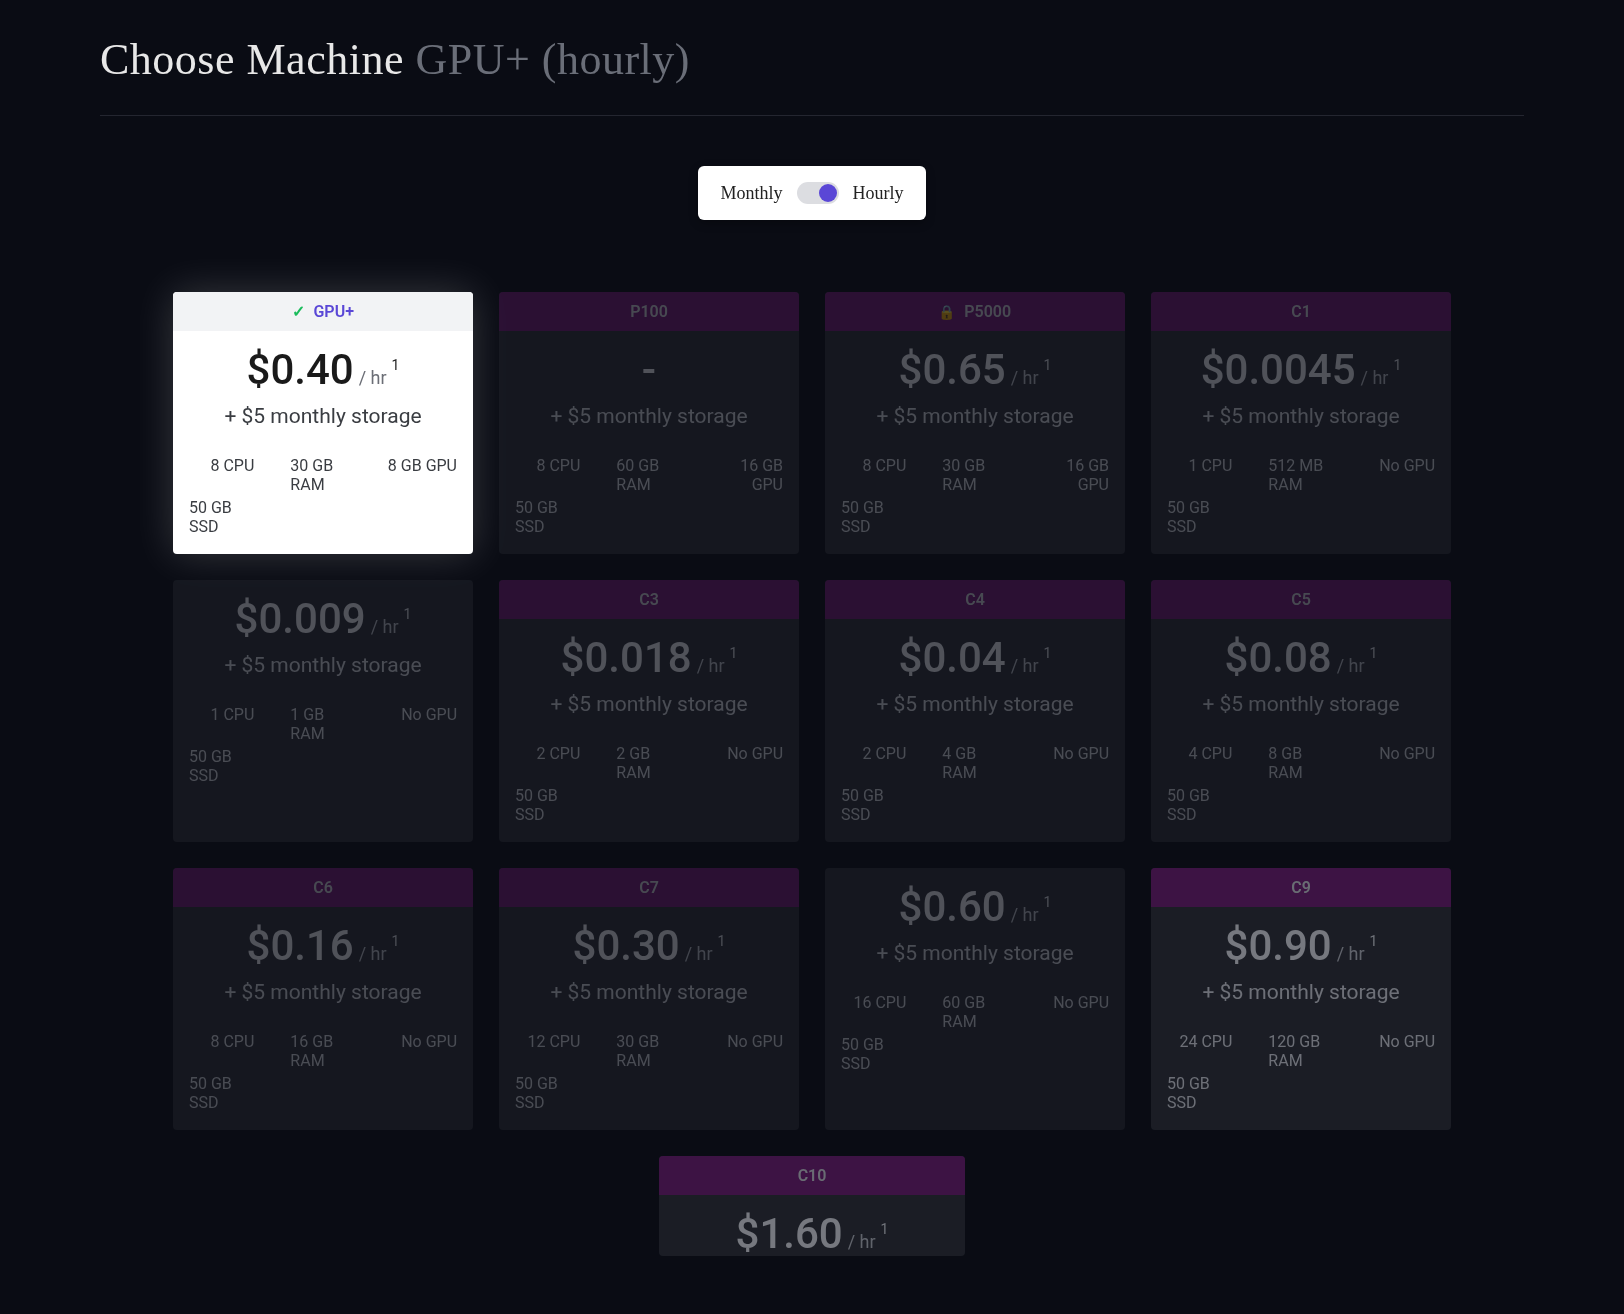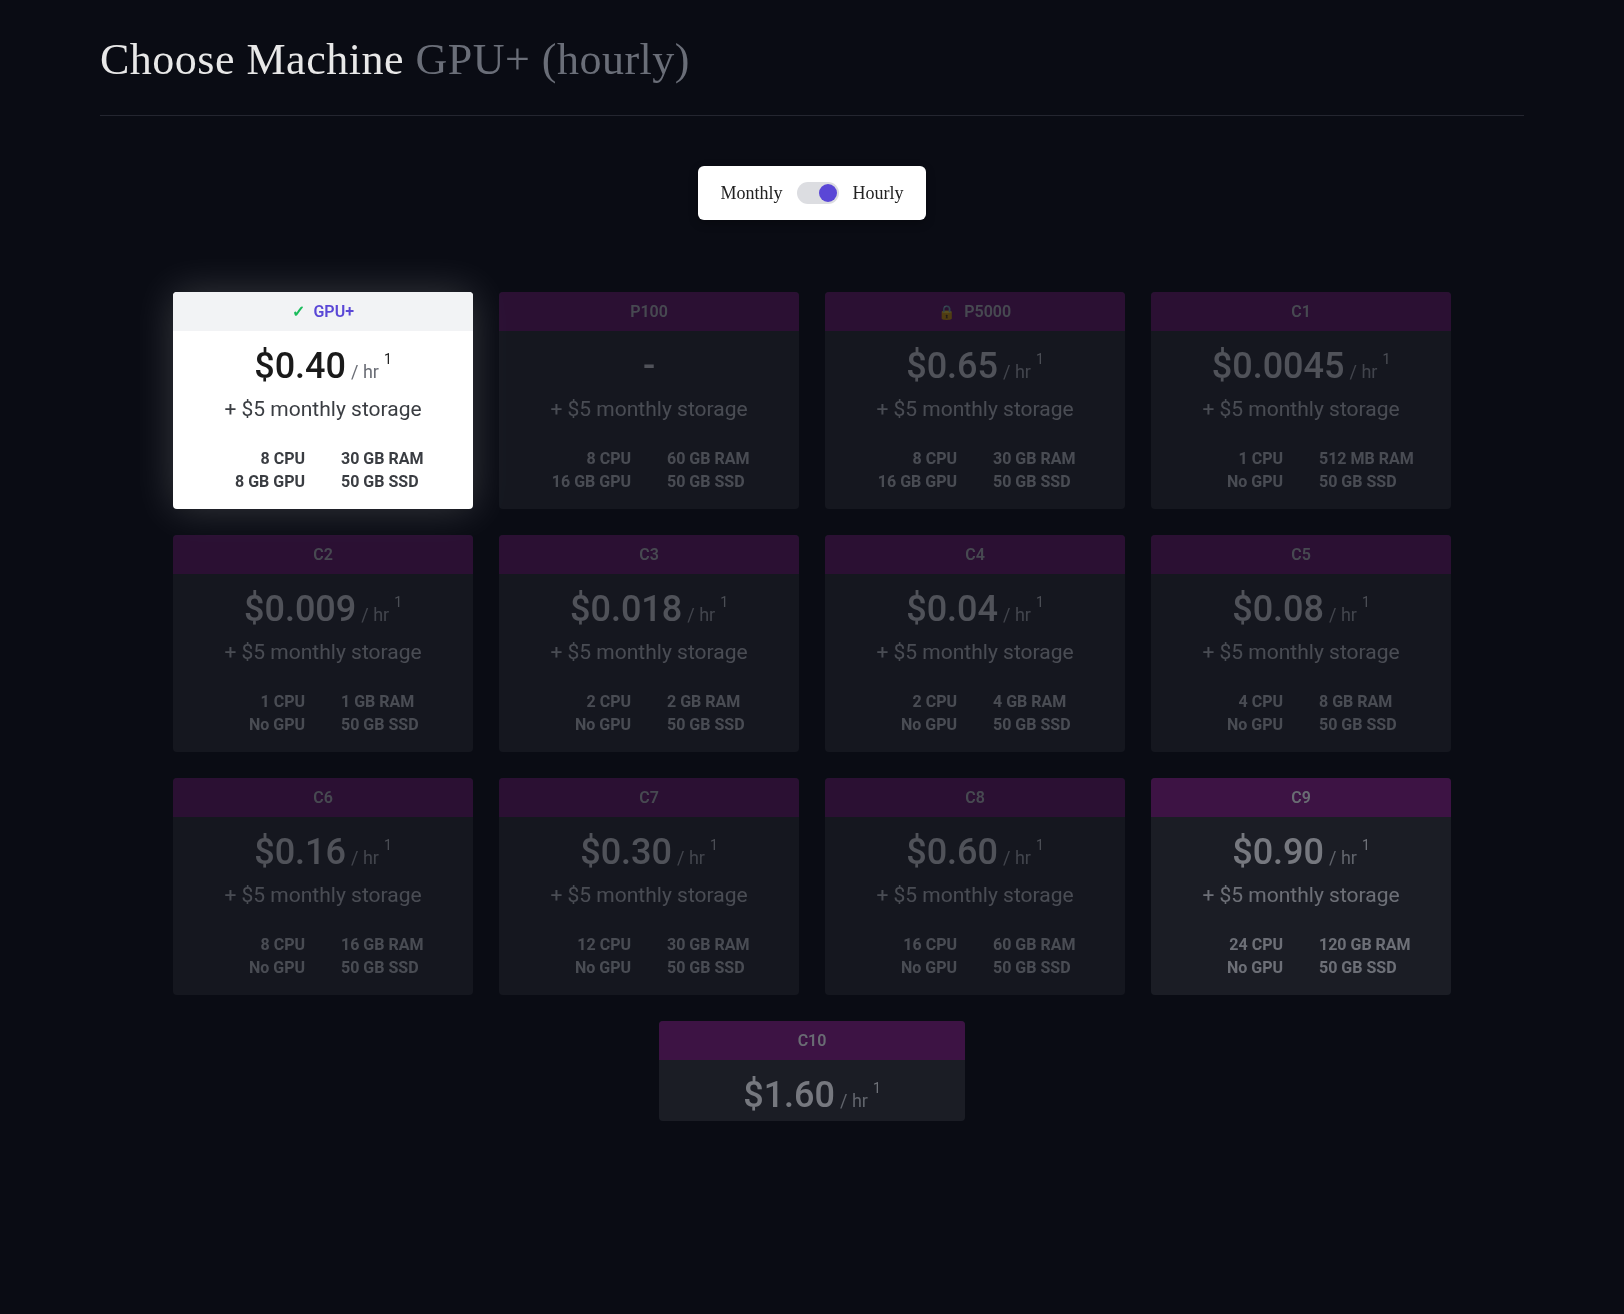--- a/index.html
+++ b/index.html
@@ -75,7 +75,7 @@
   .lock { color: #b6b9c0; font-size: 14px; }
   .card-body { padding: 14px 12px 18px 12px; text-align: center; }
   .price-line { display: flex; align-items: baseline; justify-content: center; gap: 5px; }
-  .price { font-size: 36px; font-weight: 500; }
+  .price { font-size: 42px; font-weight: 500; }
   .card-active .price { color: #1a1a1a; }
   .card-dim .price, .card-focus .price { color: #e2e4ea; }
   .unit { font-size: 18px; }

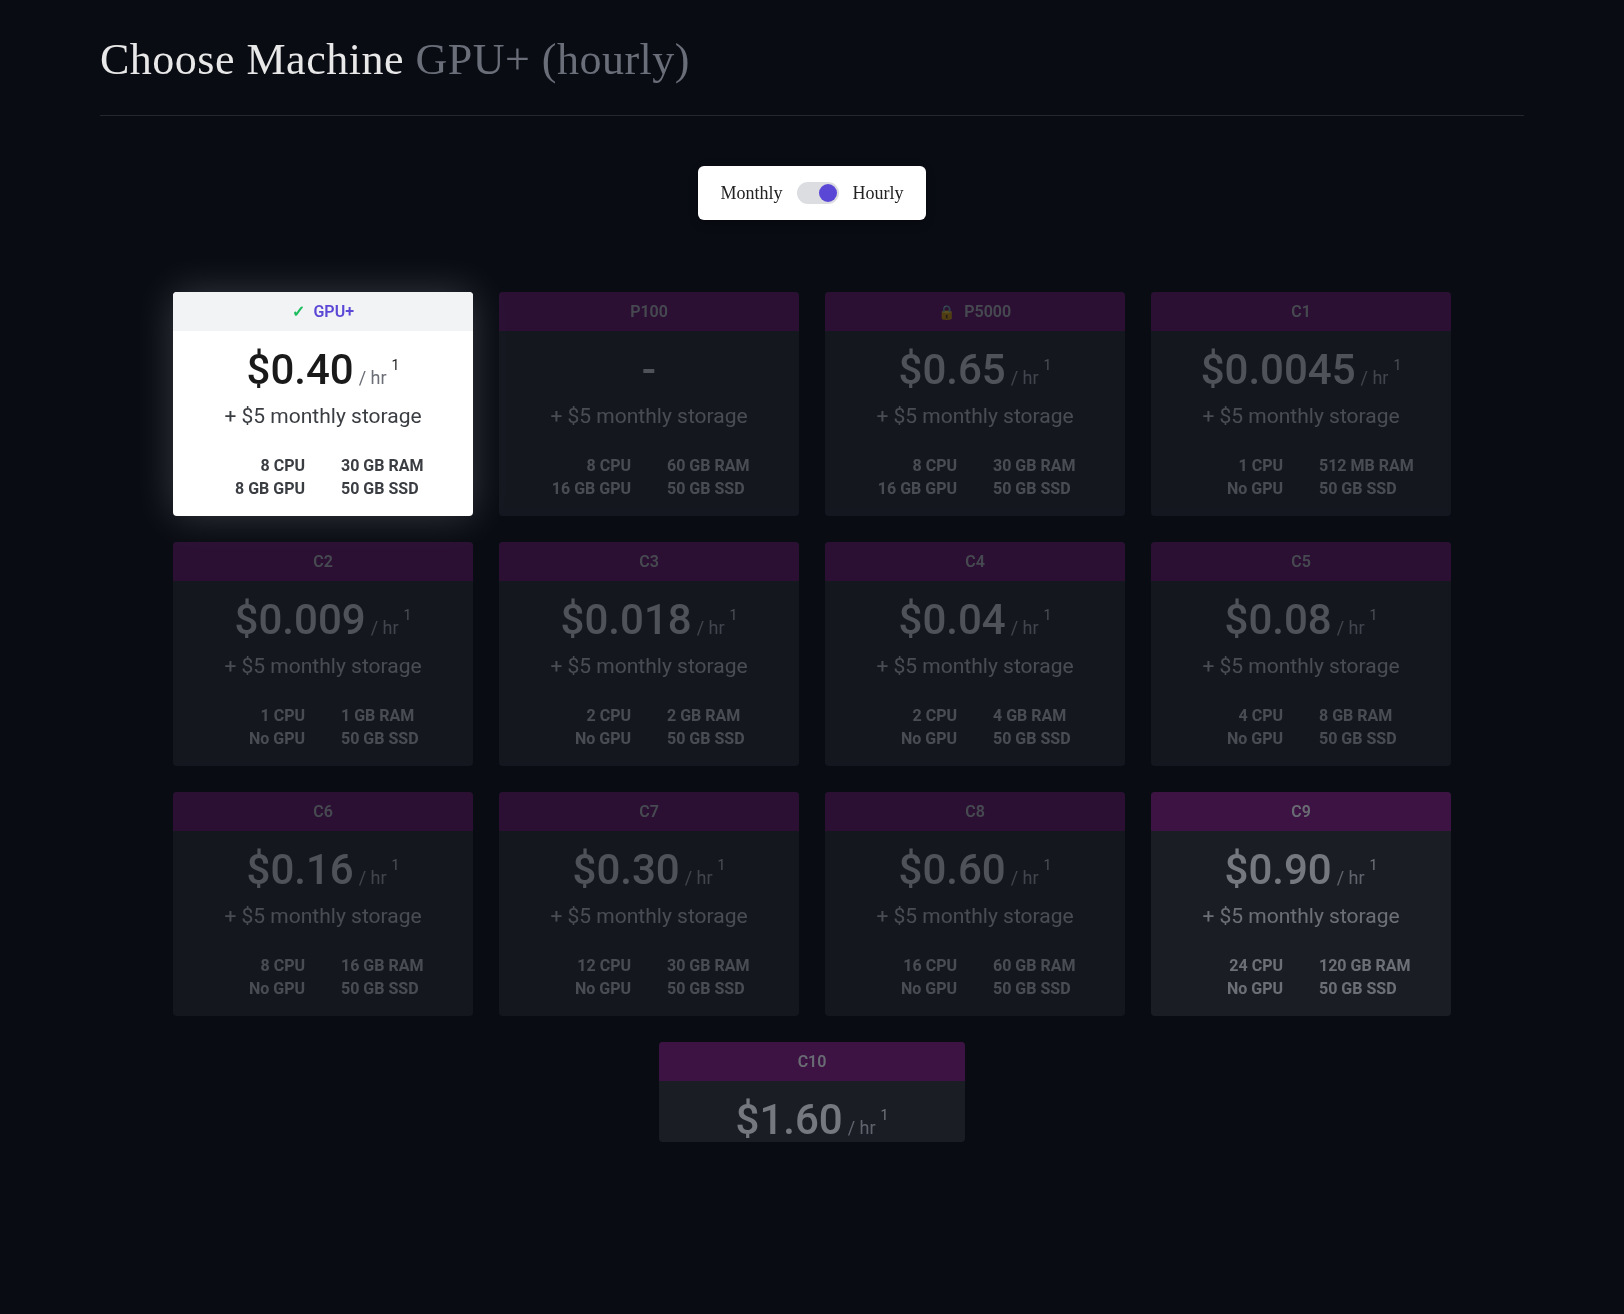--- a/index.html
+++ b/index.html
@@ -89,12 +89,11 @@
   .card-dim .storage, .card-focus .storage { color: #cfd2d9; }
   .specs {
     display: grid;
-    grid-template-columns: 1fr 1fr;
+    grid-template-columns: 1fr 1fr 1fr;
     column-gap: 28px;
     row-gap: 4px;
     margin-top: 28px;
     font-size: 16px;
-    font-weight: bold;
   }
   .specs div:nth-child(odd) { text-align: right; padding-right: 4px; }
   .specs div:nth-child(even) { text-align: left; padding-left: 4px; }

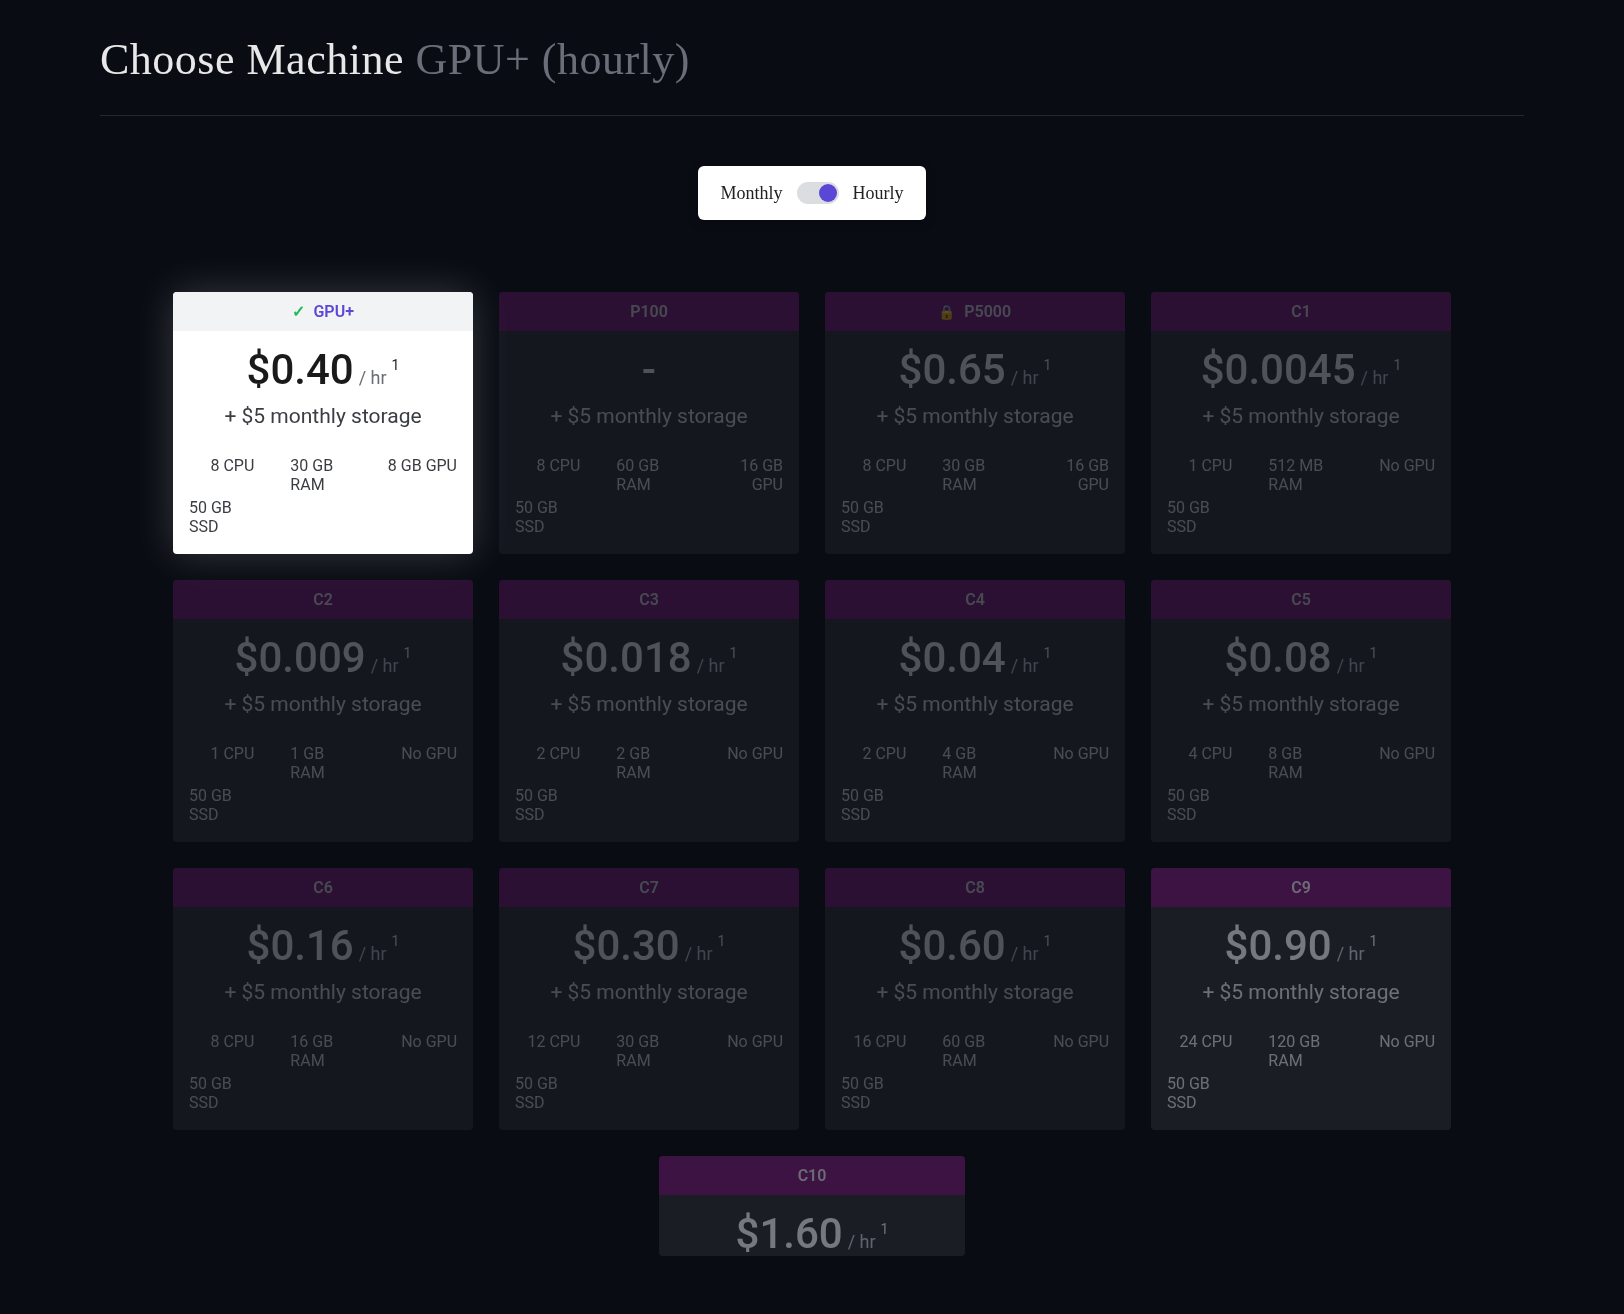--- a/index.html
+++ b/index.html
@@ -200,9 +200,6 @@
       </div>
     </div>
     <div class="card card-dim">
-      <div class="card-header">
-        <span>C2</span>
-      </div>
       <div class="card-body">
         <div class="price-line">
           <span class="price">$0.009</span>

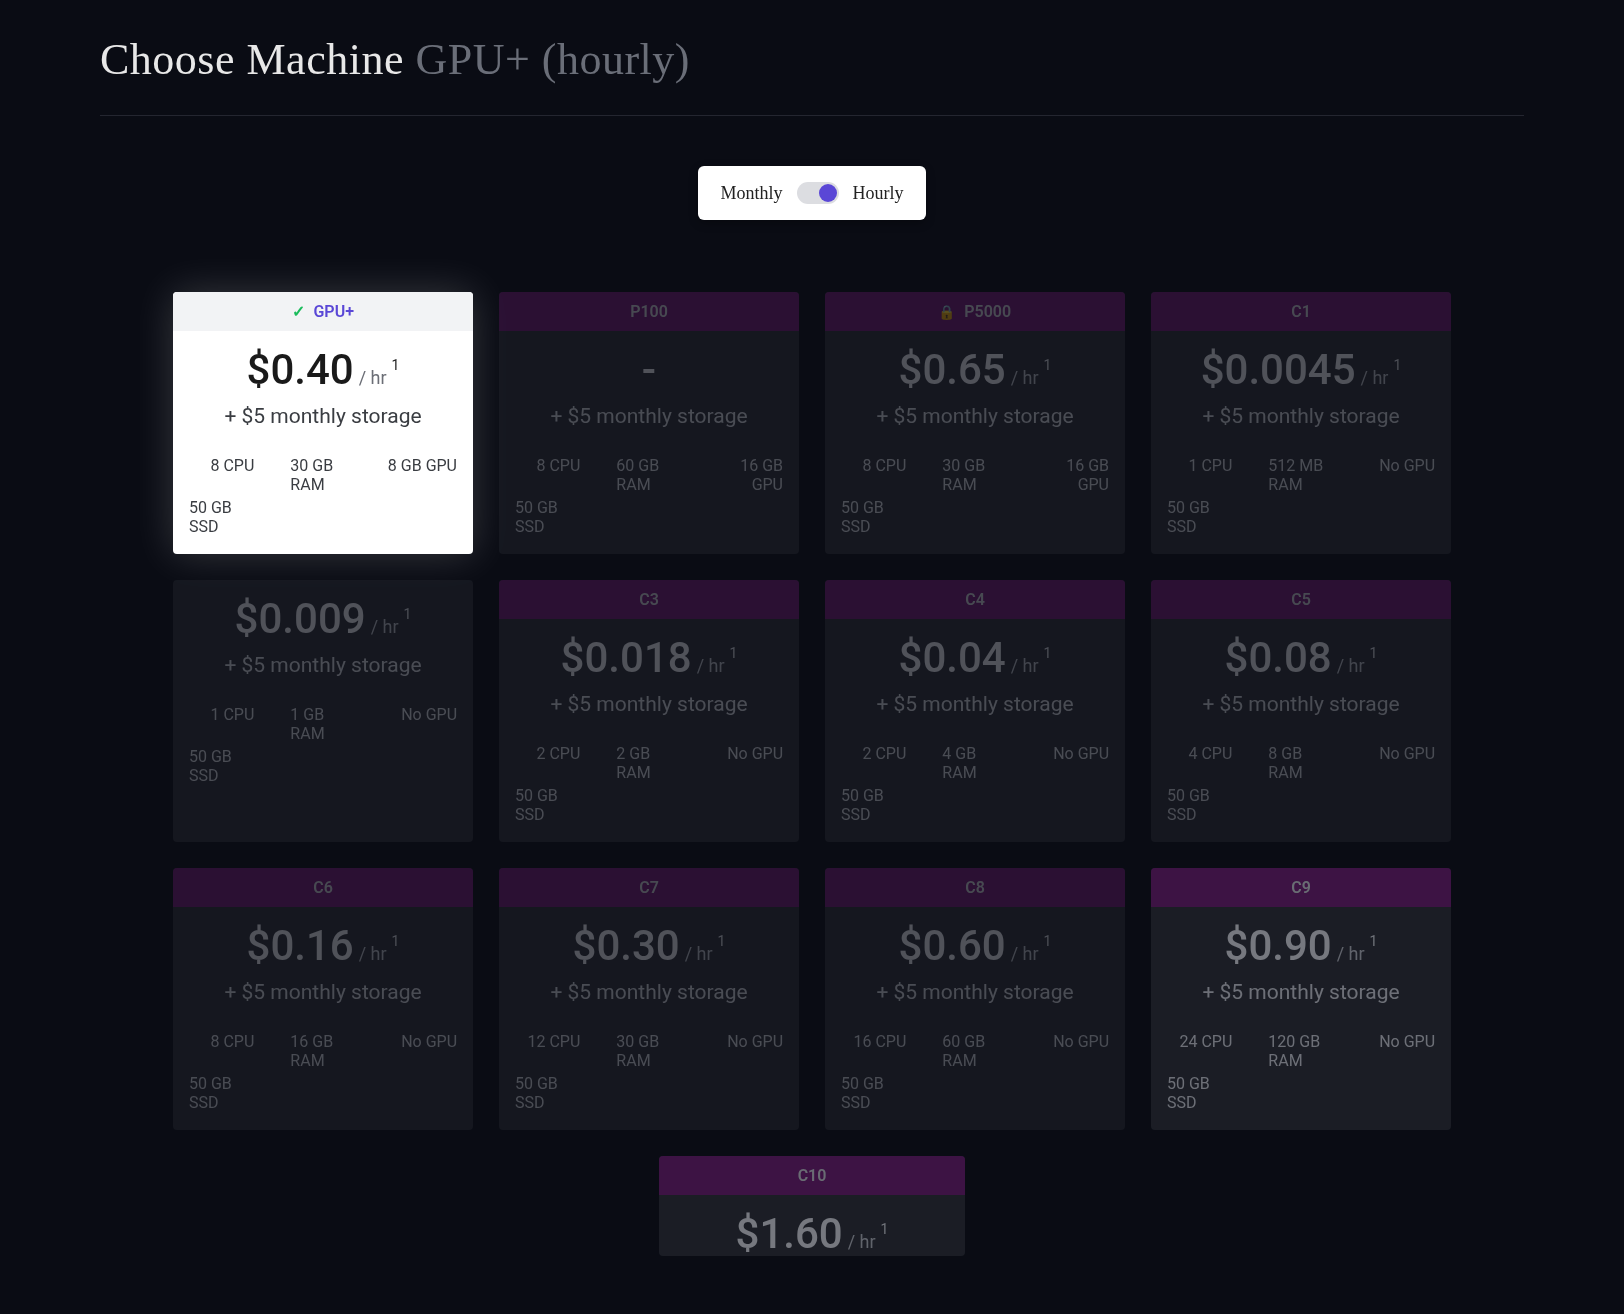--- a/index.html
+++ b/index.html
@@ -311,9 +311,6 @@
       </div>
     </div>
     <div class="card card-dim">
-      <div class="card-header">
-        <span>C8</span>
-      </div>
       <div class="card-body">
         <div class="price-line">
           <span class="price">$0.60</span>

